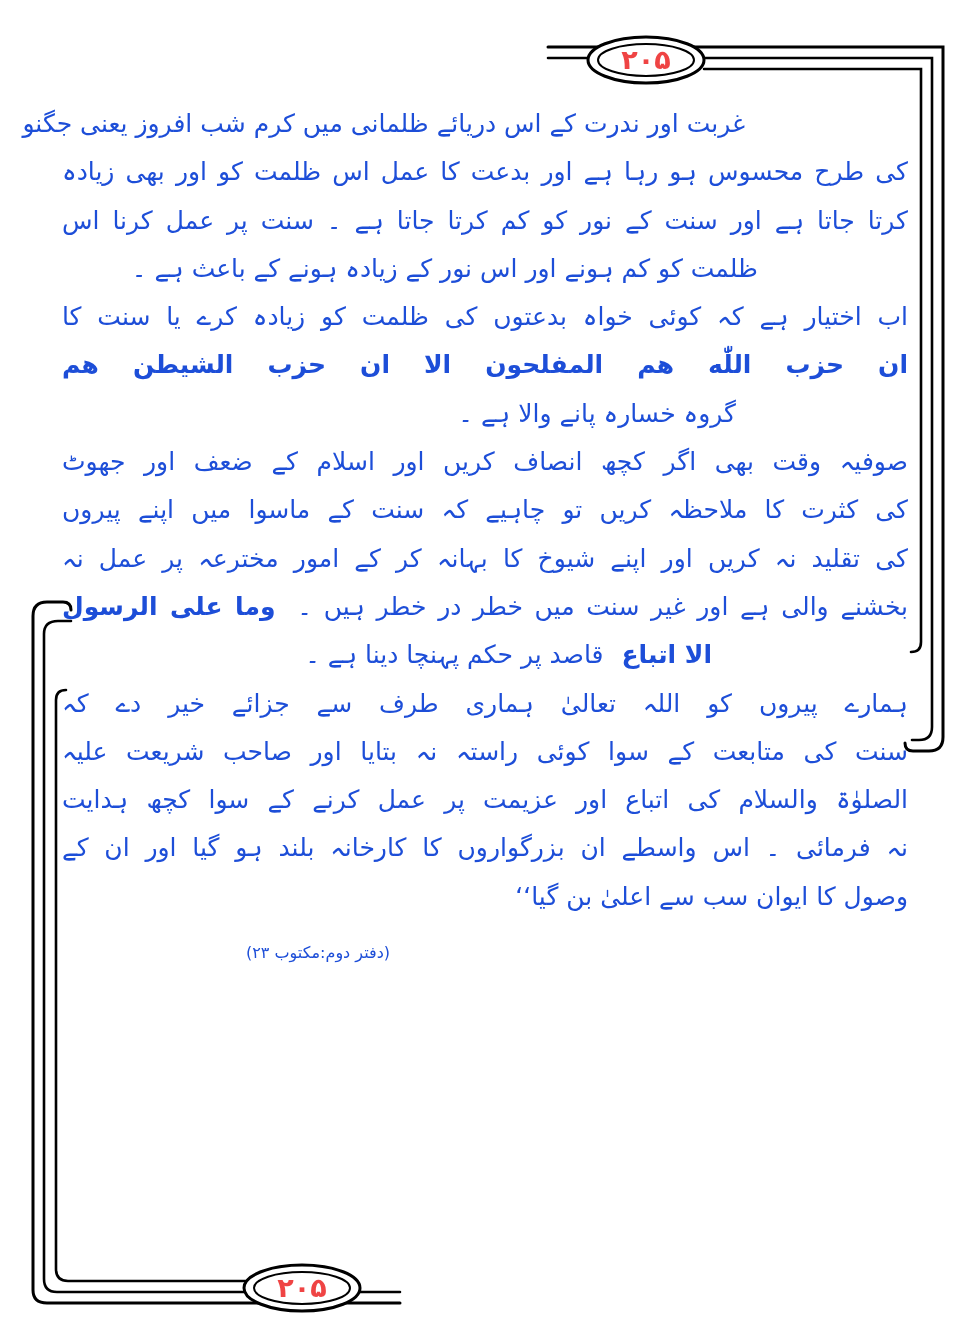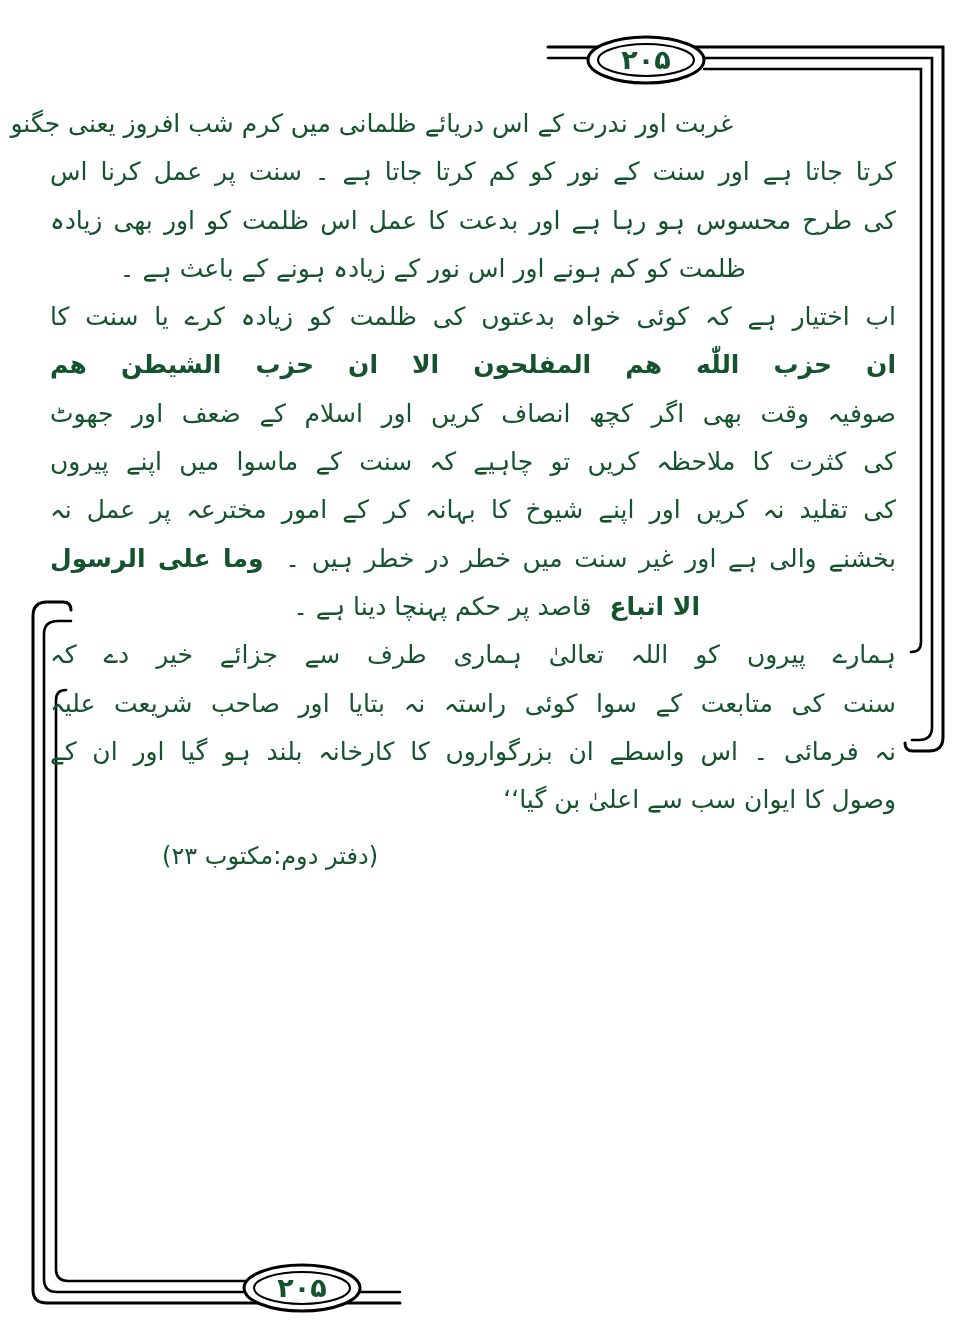--- a/index.html
+++ b/index.html
@@ -13,7 +13,7 @@
   .border-svg{position:absolute;left:0;top:0;z-index:0;}
   .pagenum{
     position:absolute;z-index:2;
-    font-weight:bold;font-size:27px;color:#14532d;
+    font-weight:bold;font-size:27px;color:#ef4444;
     text-align:center;direction:rtl;
   }
   .pagenum.top{left:588px;top:38px;width:116px;height:44px;line-height:44px;}

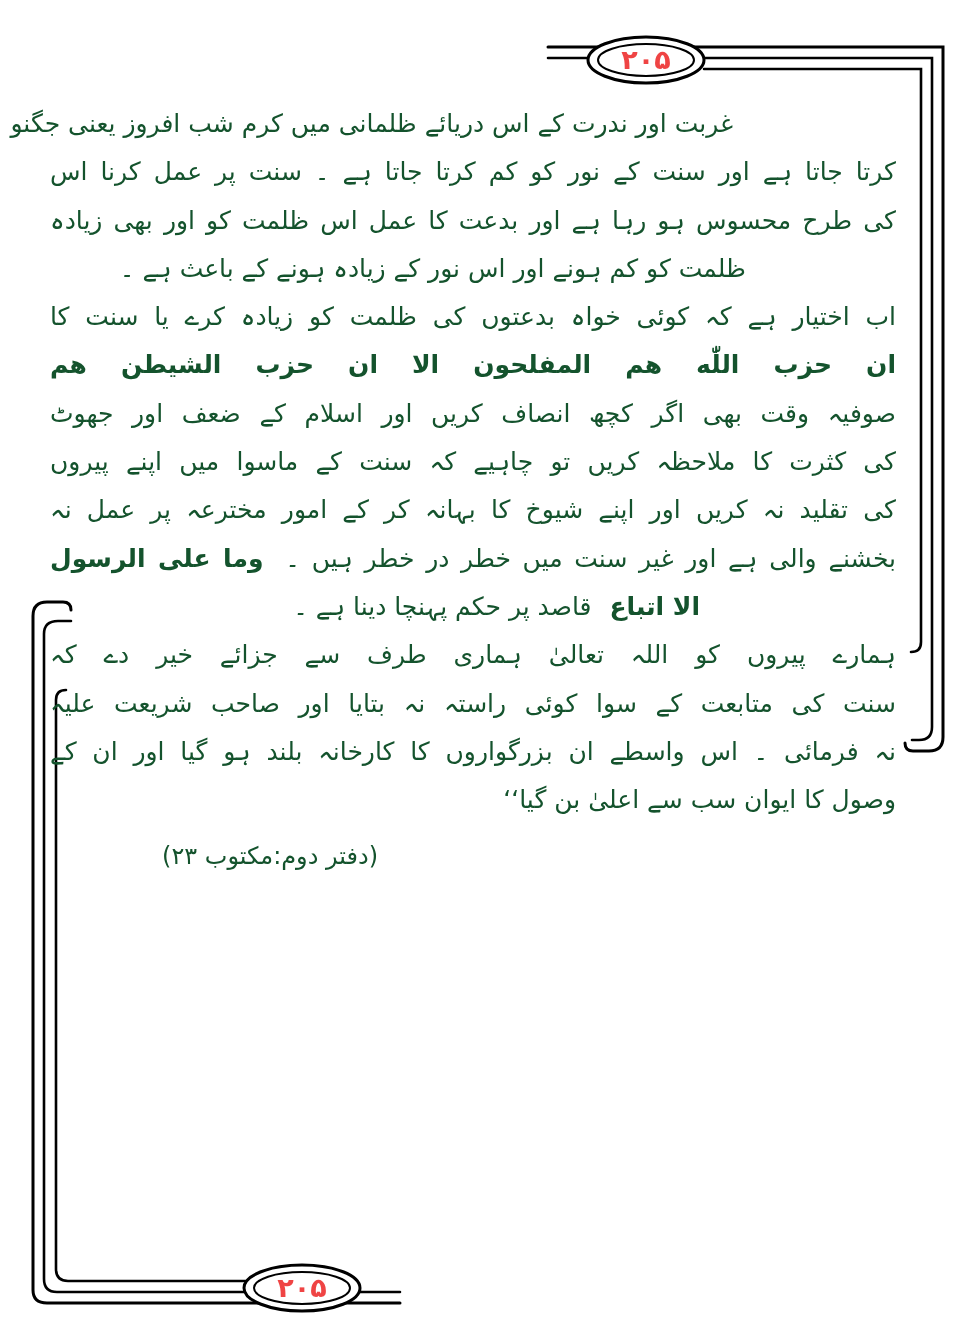--- a/index.html
+++ b/index.html
@@ -20,8 +20,8 @@
   .pagenum.bottom{left:244px;top:1266px;width:116px;height:44px;line-height:44px;}
   .textblock{
     position:absolute;z-index:1;
-    top:100px;left:50px;width:846px;
-    direction:rtl;color:#14532d;
+    top:100px;left:62px;width:846px;
+    direction:rtl;color:#1d4ed8;
   }
   .line{
     font-size:25px;line-height:48.3px;

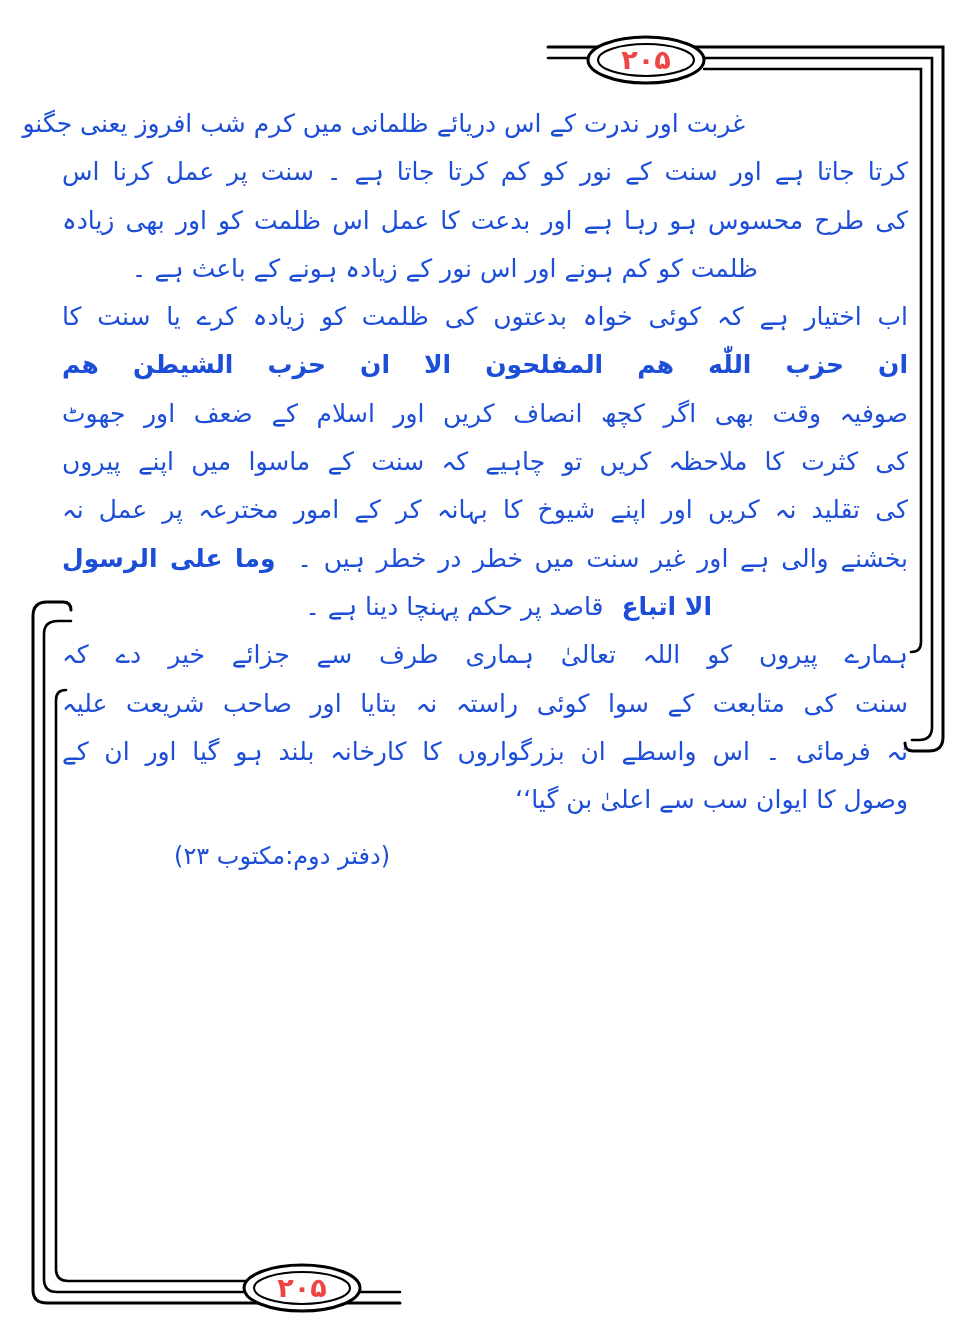--- a/index.html
+++ b/index.html
@@ -70,11 +70,11 @@
   </div>
 
   <div class="line">
-    <span class="seg">کرتا جاتا ہے اور سنت کے نور کو کم کرتا جاتا ہے ۔ سنت پر عمل کرنا اس</span>
+    <span class="seg">کی طرح محسوس ہو رہا ہے اور بدعت کا عمل اس ظلمت کو اور بھی زیادہ</span>
   </div>
 
   <div class="line">
-    <span class="seg">کی طرح محسوس ہو رہا ہے اور بدعت کا عمل اس ظلمت کو اور بھی زیادہ</span>
+    <span class="seg">کرتا جاتا ہے اور سنت کے نور کو کم کرتا جاتا ہے ۔ سنت پر عمل کرنا اس</span>
   </div>
 
   <div class="line end ind-b">

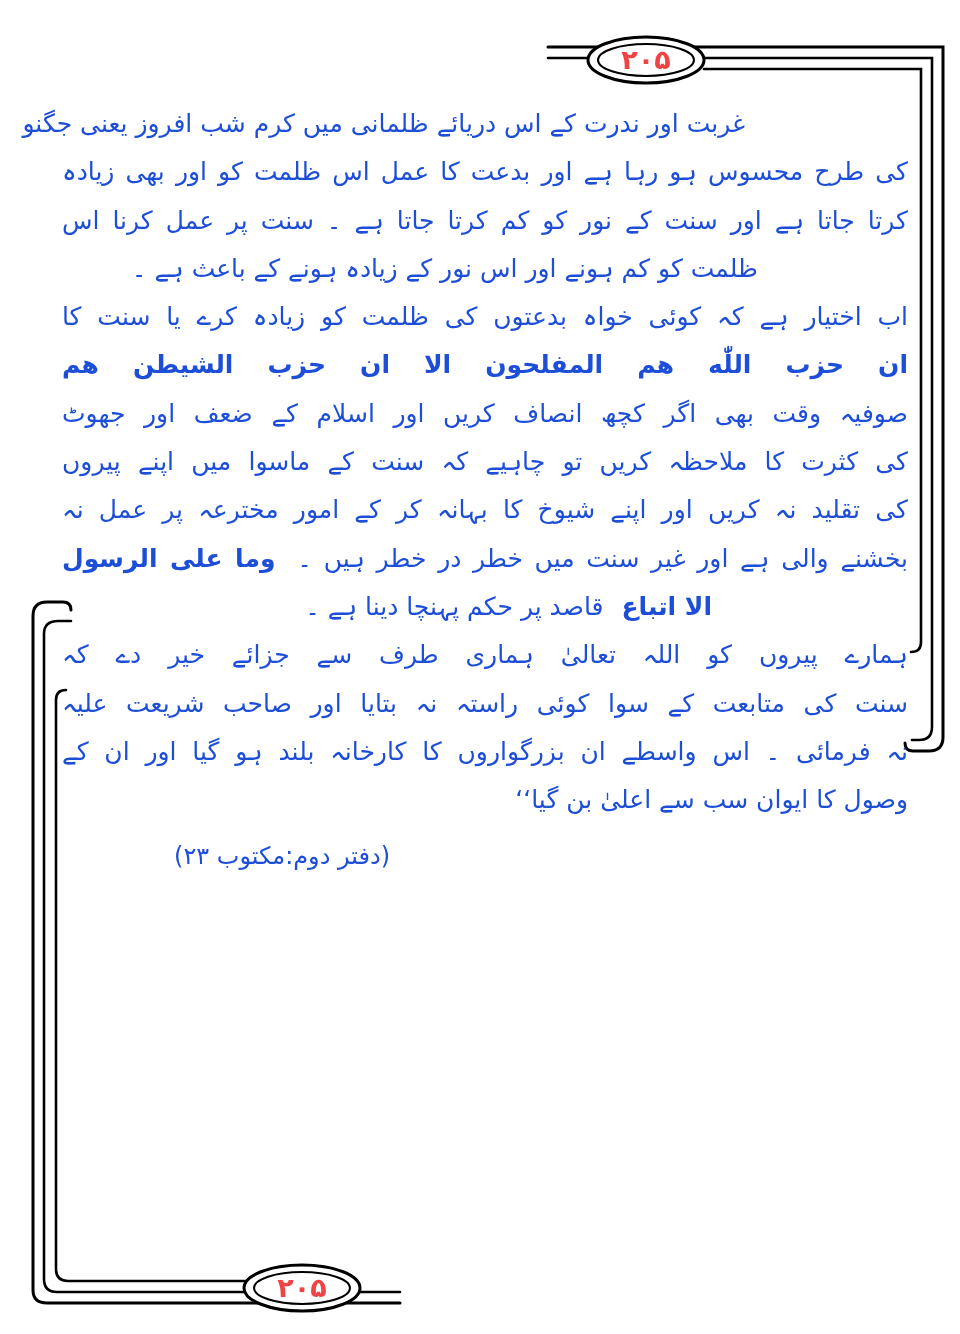--- a/index.html
+++ b/index.html
@@ -91,6 +91,9 @@
   </div>
 
 
+  <div class="line end ind-c">
+    <span class="seg">گروہ خسارہ پانے والا ہے ۔</span>
+  </div>
 
   <div class="line">
     <span class="seg">صوفیہ وقت بھی اگر کچھ انصاف کریں اور اسلام کے ضعف اور جھوٹ</span>

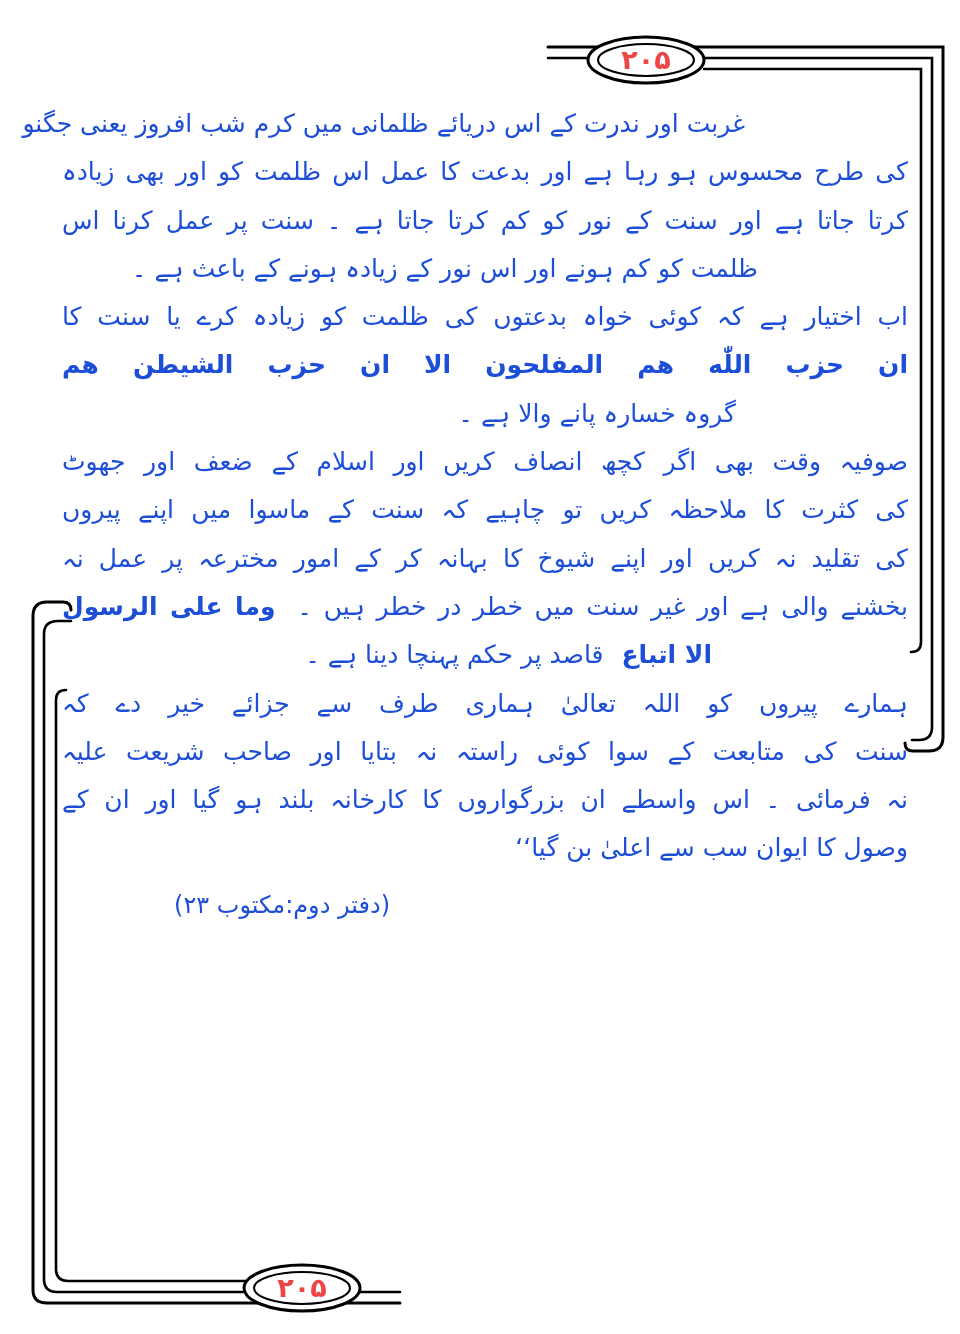--- a/index.html
+++ b/index.html
@@ -128,6 +128,9 @@
     <span class="seg">سنت کی متابعت کے سوا کوئی راستہ نہ بتایا اور صاحب شریعت علیہ</span>
   </div>
 
+  <div class="line">
+    <span class="seg">الصلوٰۃ والسلام کی اتباع اور عزیمت پر عمل کرنے کے سوا کچھ ہدایت</span>
+  </div>
 
   <div class="line">
     <span class="seg">نہ فرمائی ۔ اس واسطے ان بزرگواروں کا کارخانہ بلند ہو گیا اور ان کے</span>

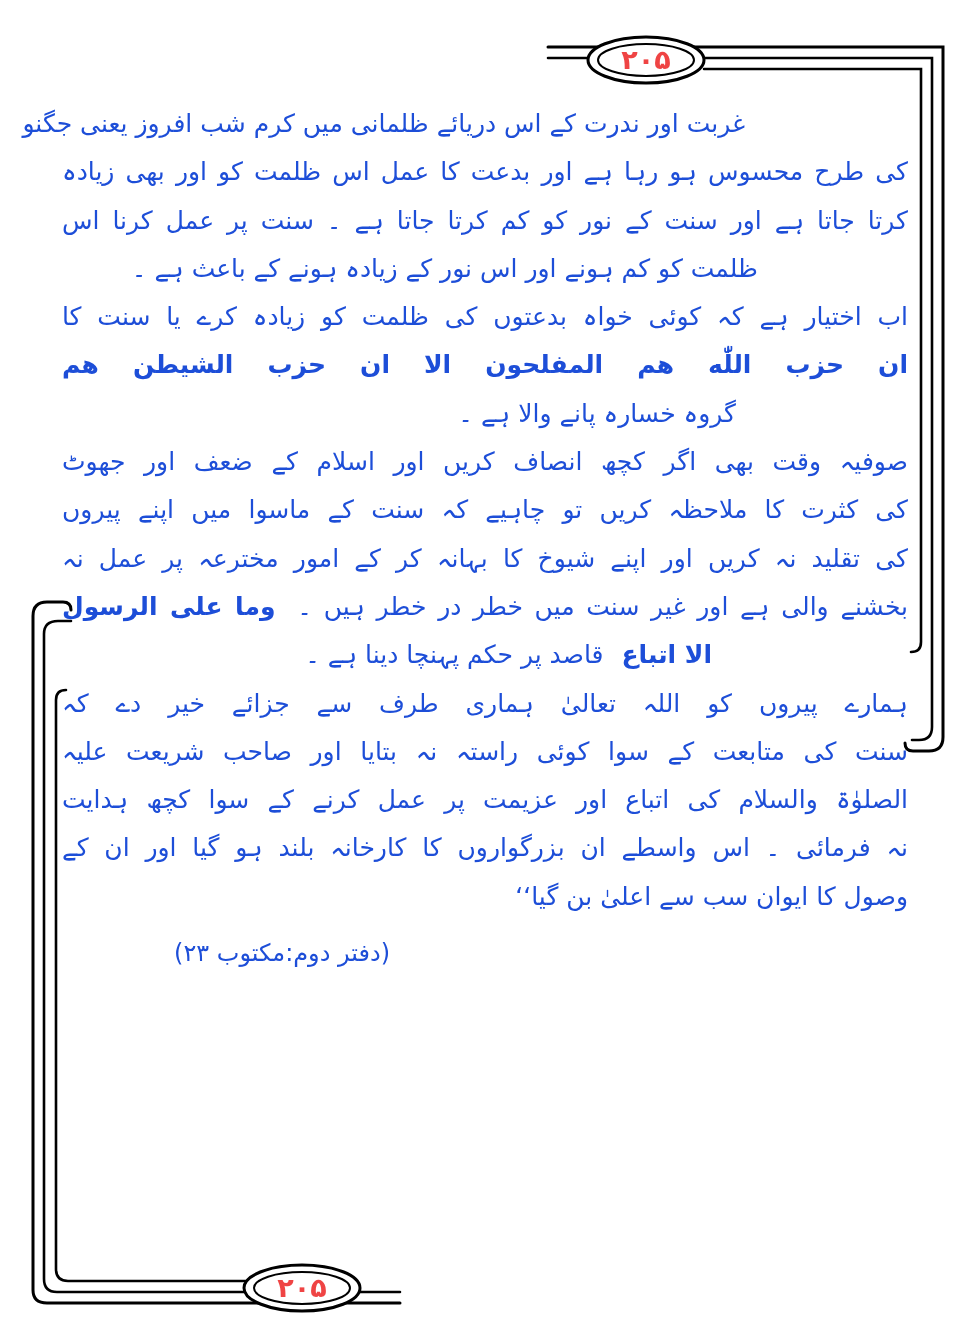--- a/index.html
+++ b/index.html
@@ -36,7 +36,7 @@
   .ind-c{margin-right:172px;text-align:right;text-align-last:right;}
   .ind-d{margin-right:196px;text-align:right;text-align-last:right;}
   .citation{
-    font-size:24px;line-height:48.3px;margin-top:8px;margin-right:518px;
+    font-size:16px;line-height:48.3px;margin-top:8px;margin-right:518px;
     text-align:right;text-align-last:right;
   }
 </style>

